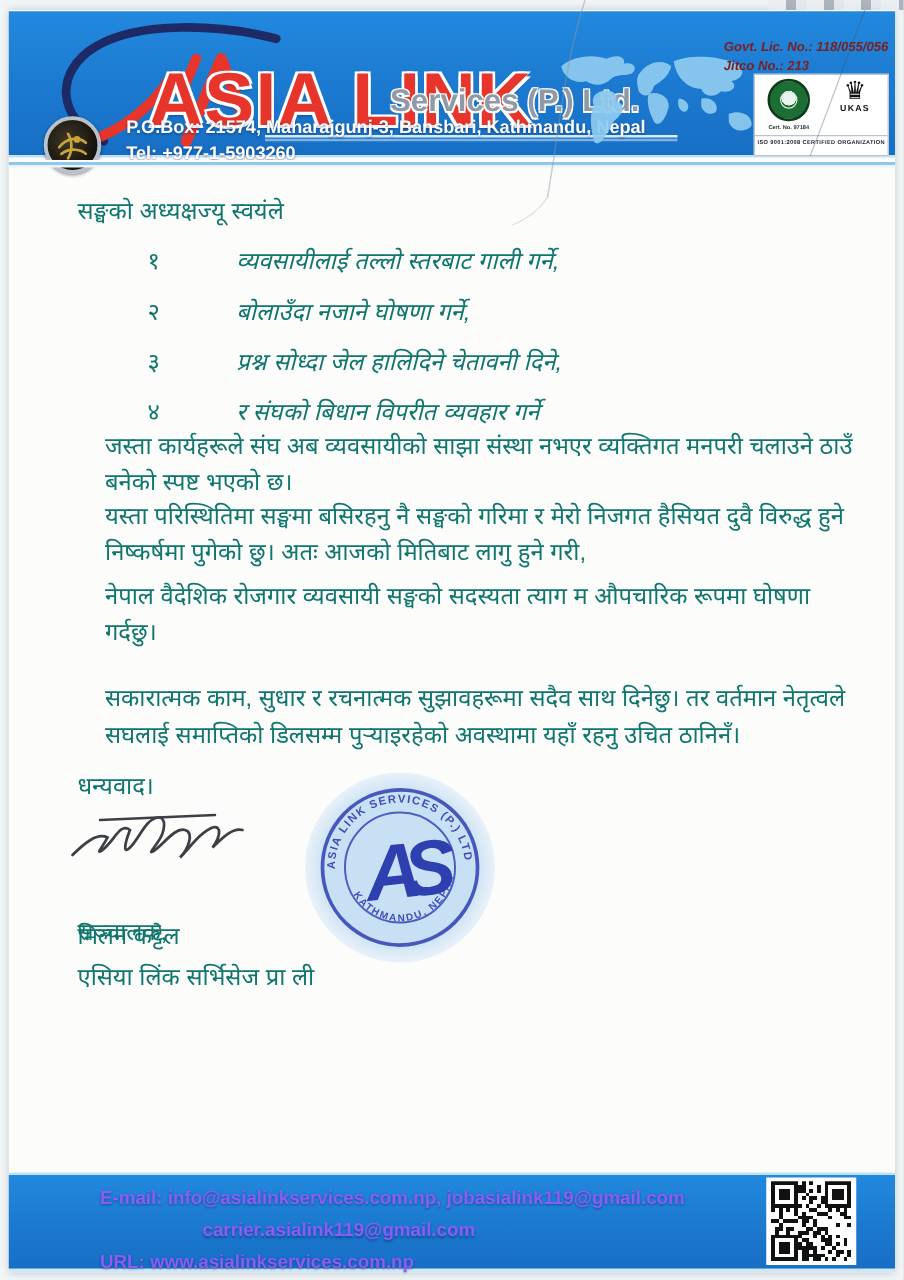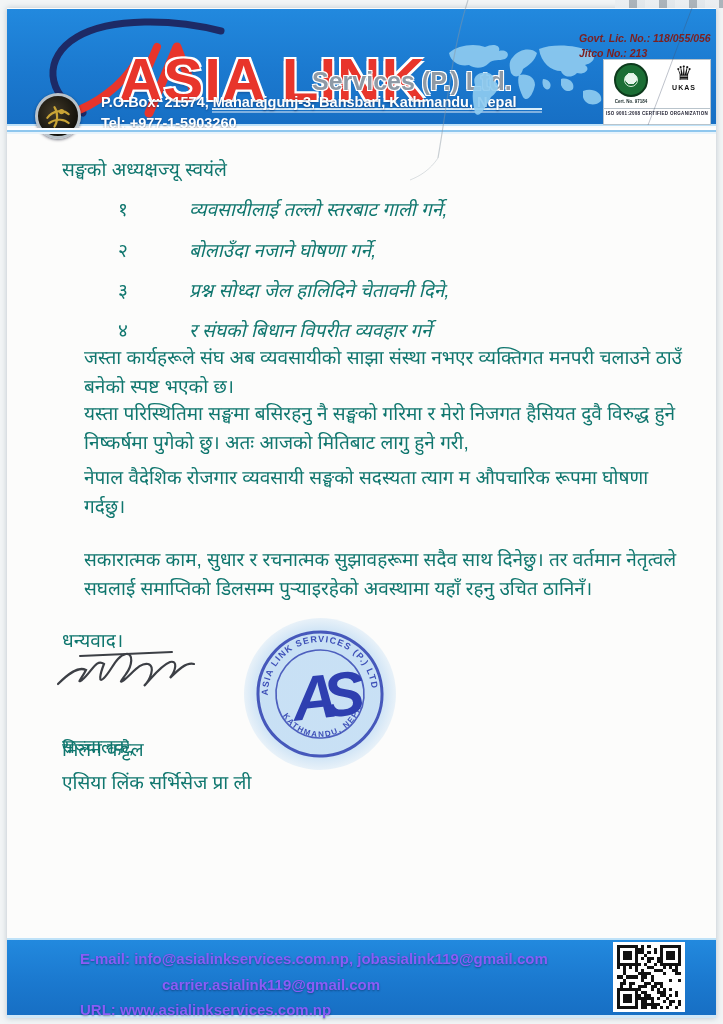--- a/index.html
+++ b/index.html
@@ -67,7 +67,7 @@
   .list-num { position:absolute; left:118px; width:30px; }
   .list-text { position:absolute; left:189px; white-space:nowrap;font-style:italic; }
   .para { position:absolute; left:62px; width:604px; text-align:left;margin-left:22px; }
-  .thanks { position:absolute; left:62px; top:616px;margin-top:11px; }
+  .thanks { position:absolute; left:62px; top:616px; }
   .sig-svg { position:absolute; left:52px; top:640px; width:190px; height:62px; }
   .sig-name { position:absolute; left:62px; top:696px;margin-top:40px; }
   .sig-title { position:absolute; left:62px; top:733px; }

